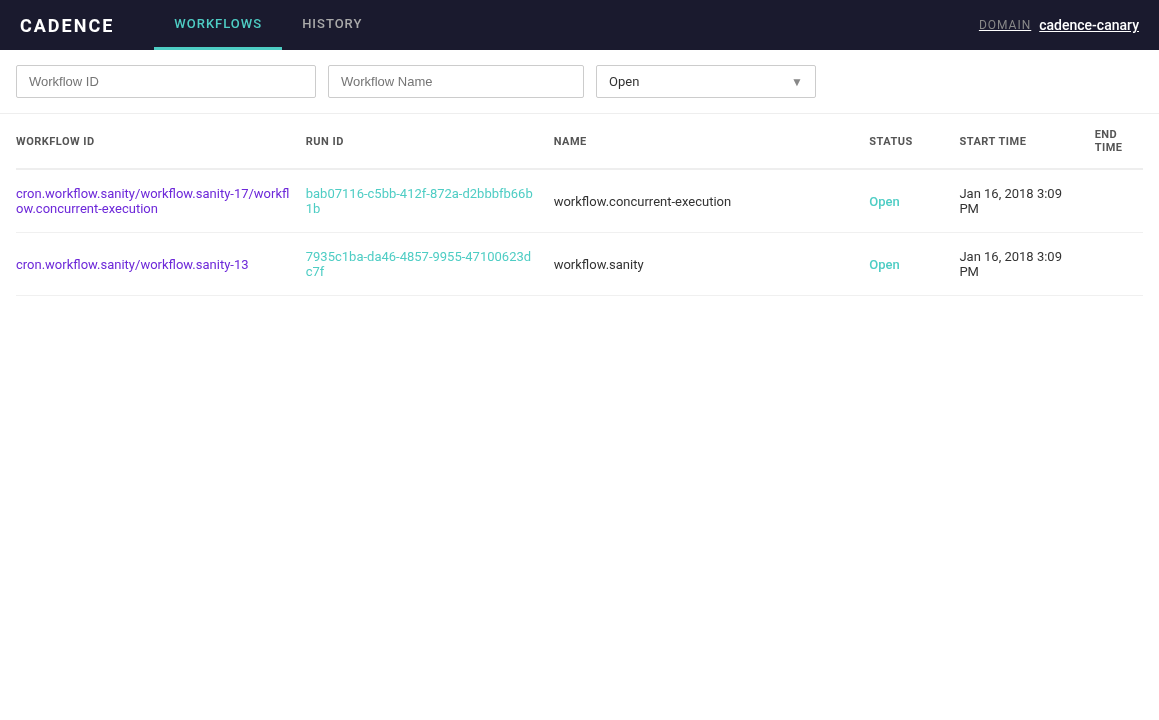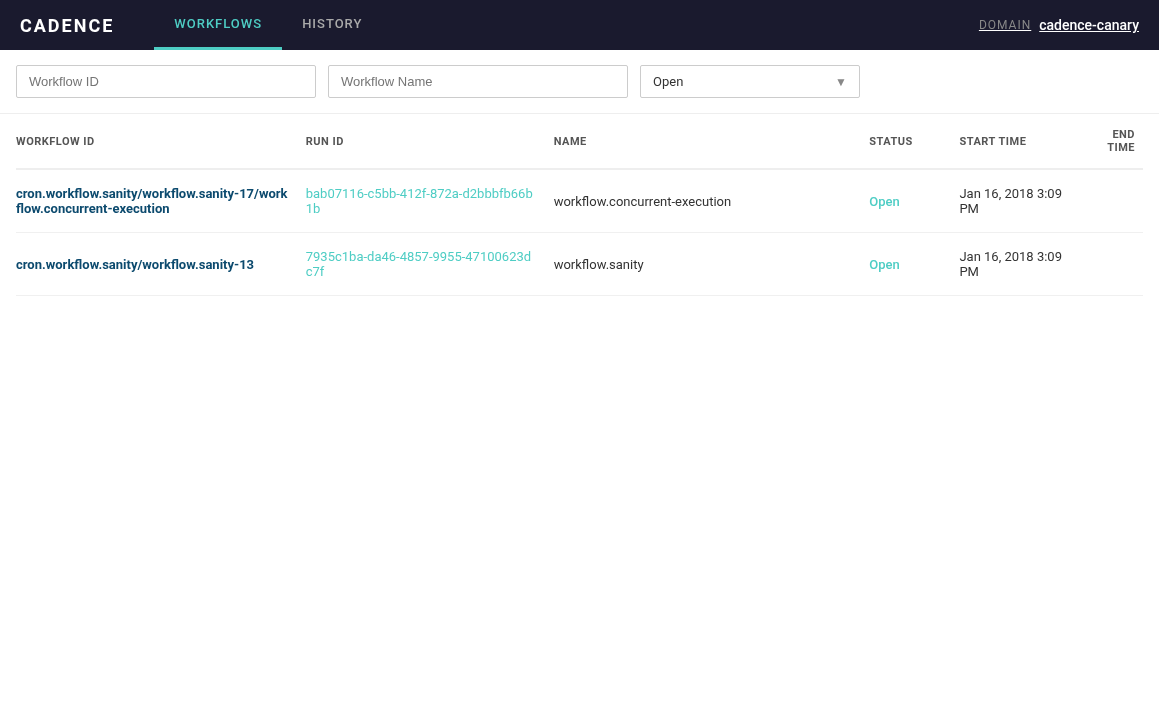--- a/index.html
+++ b/index.html
@@ -105,7 +105,7 @@
     }
 
     .filter-workflow-name {
-      width: 300px;
+      width: 256px;
     }
 
     .filter-date {

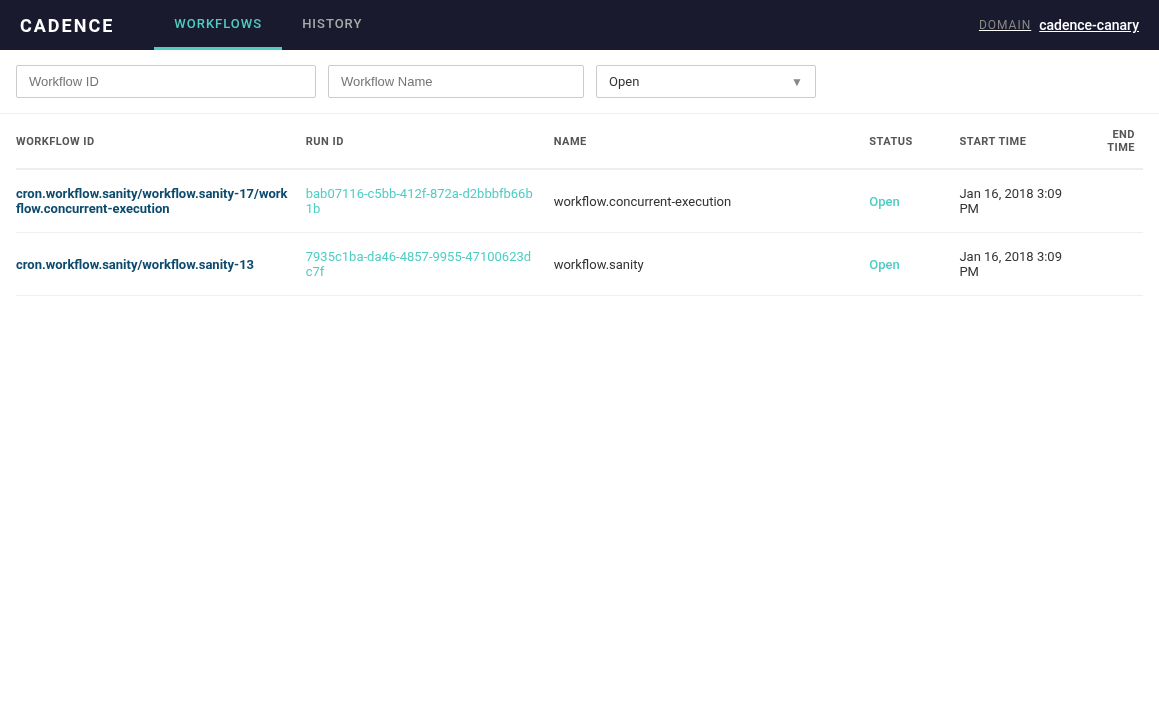--- a/index.html
+++ b/index.html
@@ -202,7 +202,7 @@
     .col-end-time { width: 5%; }
 
     .end-time-header {
-      text-align: right;
+      text-align: left;
     }
   </style>
 </head>

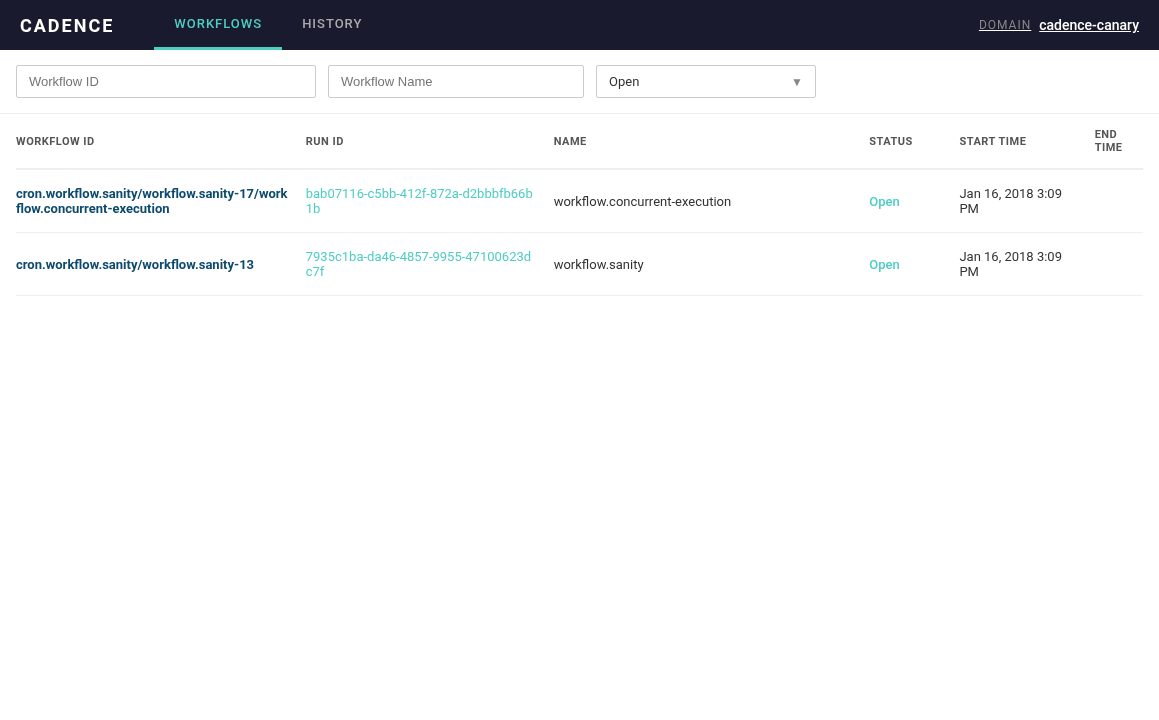--- a/index.html
+++ b/index.html
@@ -176,11 +176,10 @@
     }
 
     .workflow-id-cell {
-      color: #0c4a6e;
+      color: #6d28d9;
       font-size: 13px;
       max-width: 300px;
       word-break: break-all;
-      font-weight: bold;
     }
 
     .run-id-link {

